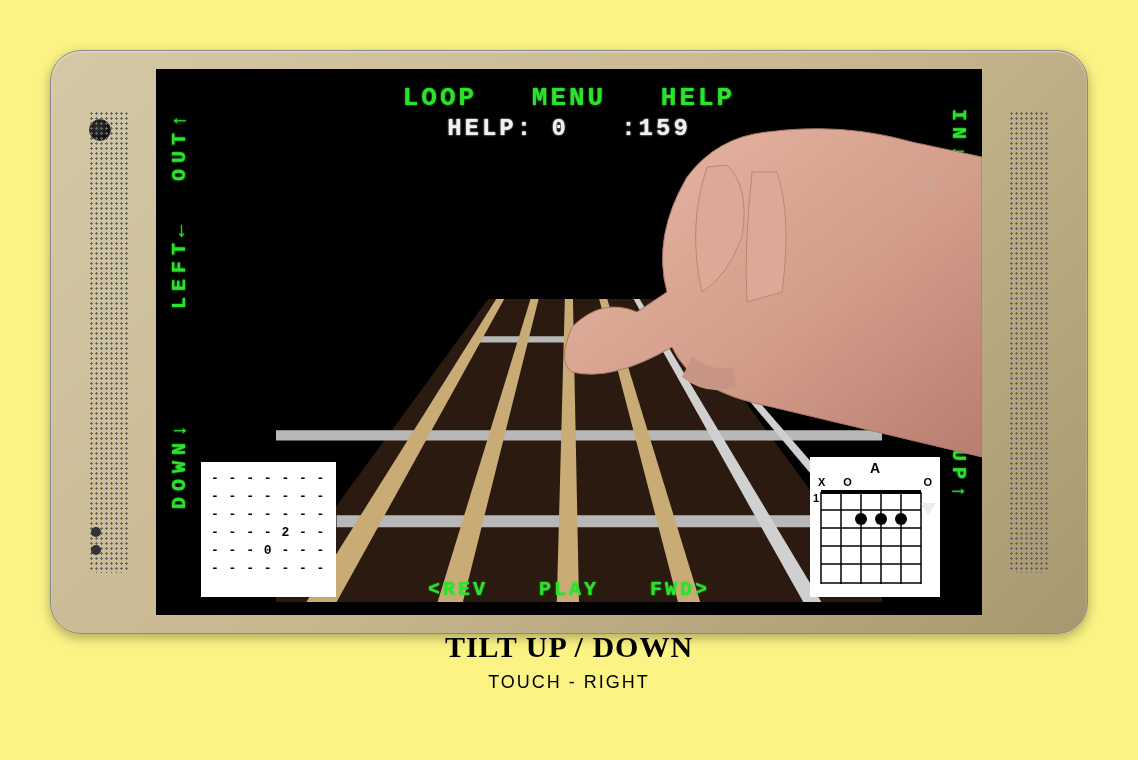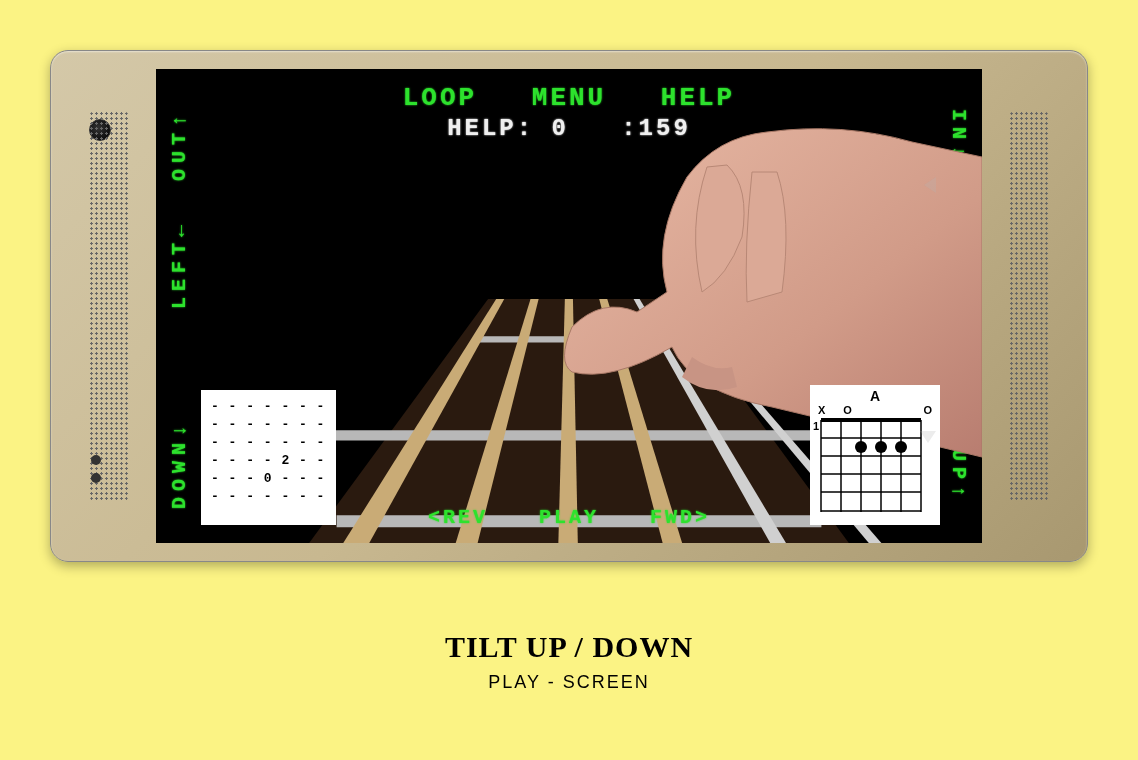--- a/index.html
+++ b/index.html
@@ -16,9 +16,9 @@
     left: 50px;
     top: 50px;
     width: 1038px;
-    height: 512px;
+    height: 584px;
     background: linear-gradient(135deg, #d4c8a8 0%, #c8b890 50%, #a89870 100%);
-    border-radius: 18px;
+    border-radius: 31px;
     box-shadow: 0 4px 12px rgba(0,0,0,0.3), inset 0 1px 2px rgba(255,255,255,0.5);
     border: 1px solid #888;
   }

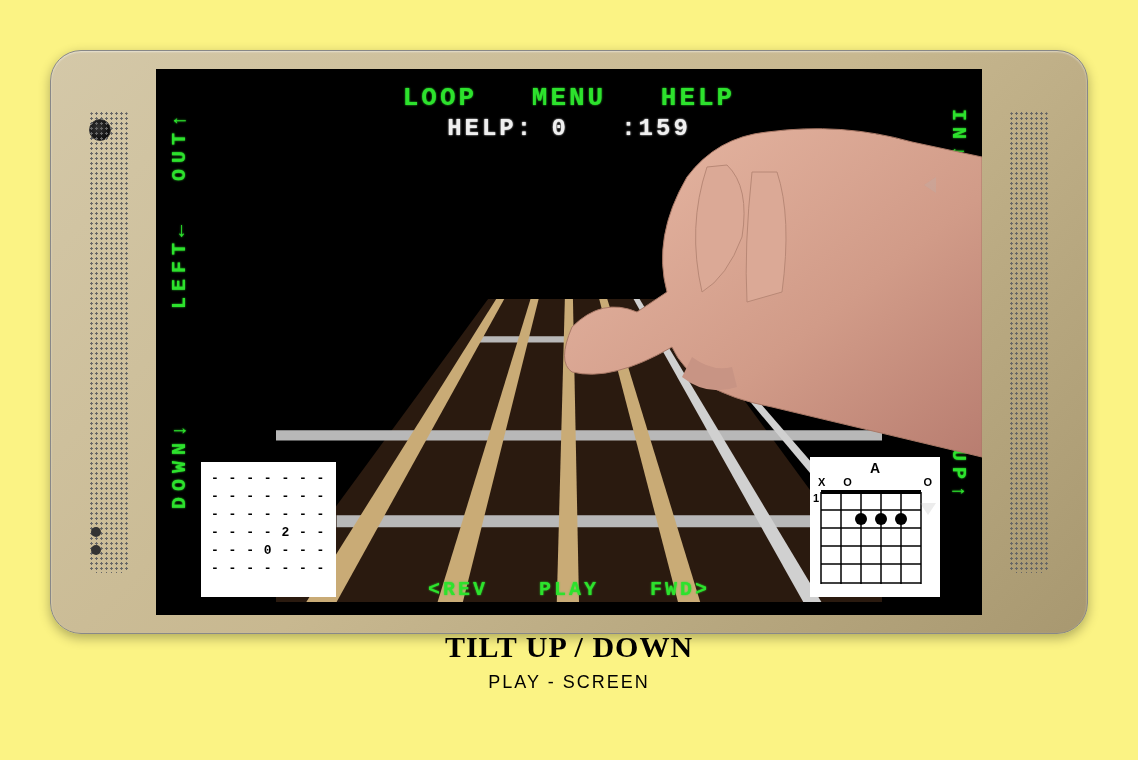--- a/index.html
+++ b/index.html
@@ -345,7 +345,7 @@
 
 <div class="caption">
   <div class="cap1">TILT  UP / DOWN</div>
-  <div class="cap2">PLAY - SCREEN</div>
+  <div class="cap2">TOUCH - RIGHT</div>
 </div>
 
 </body></html>

